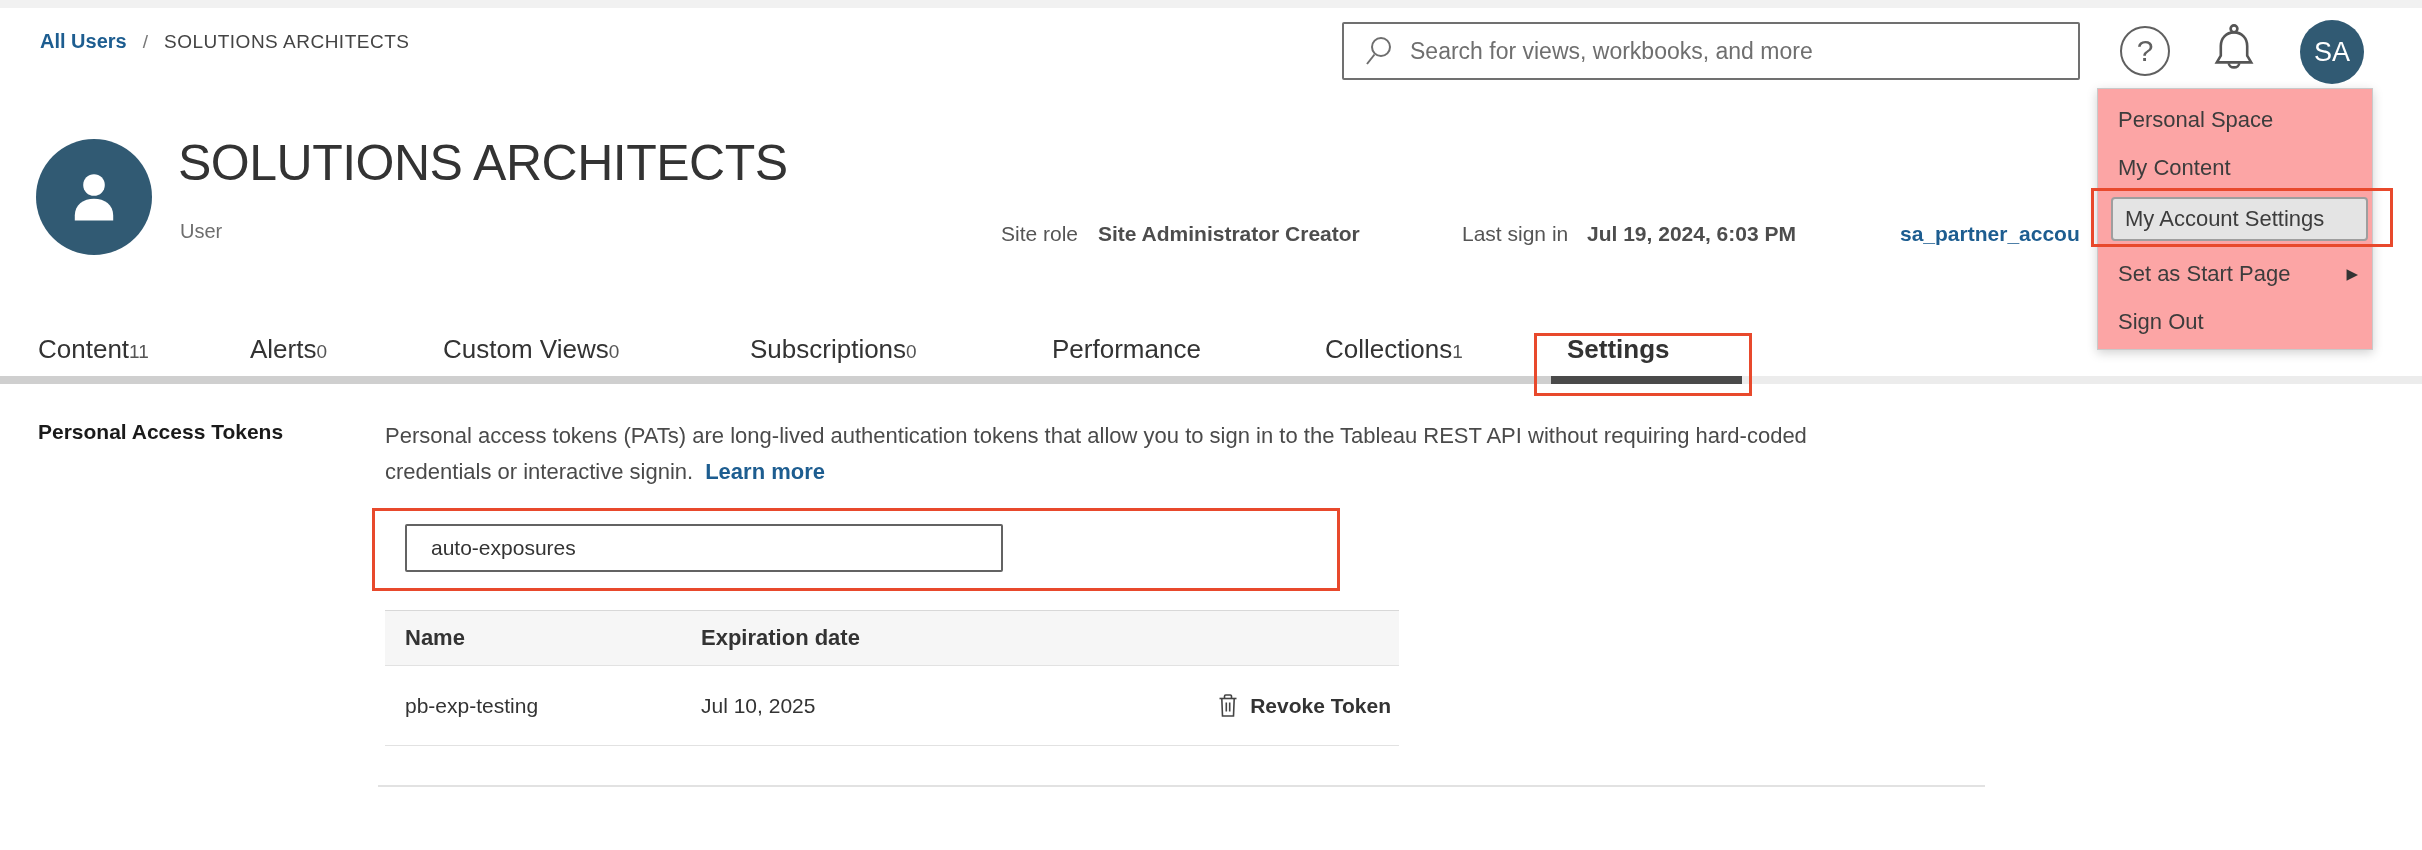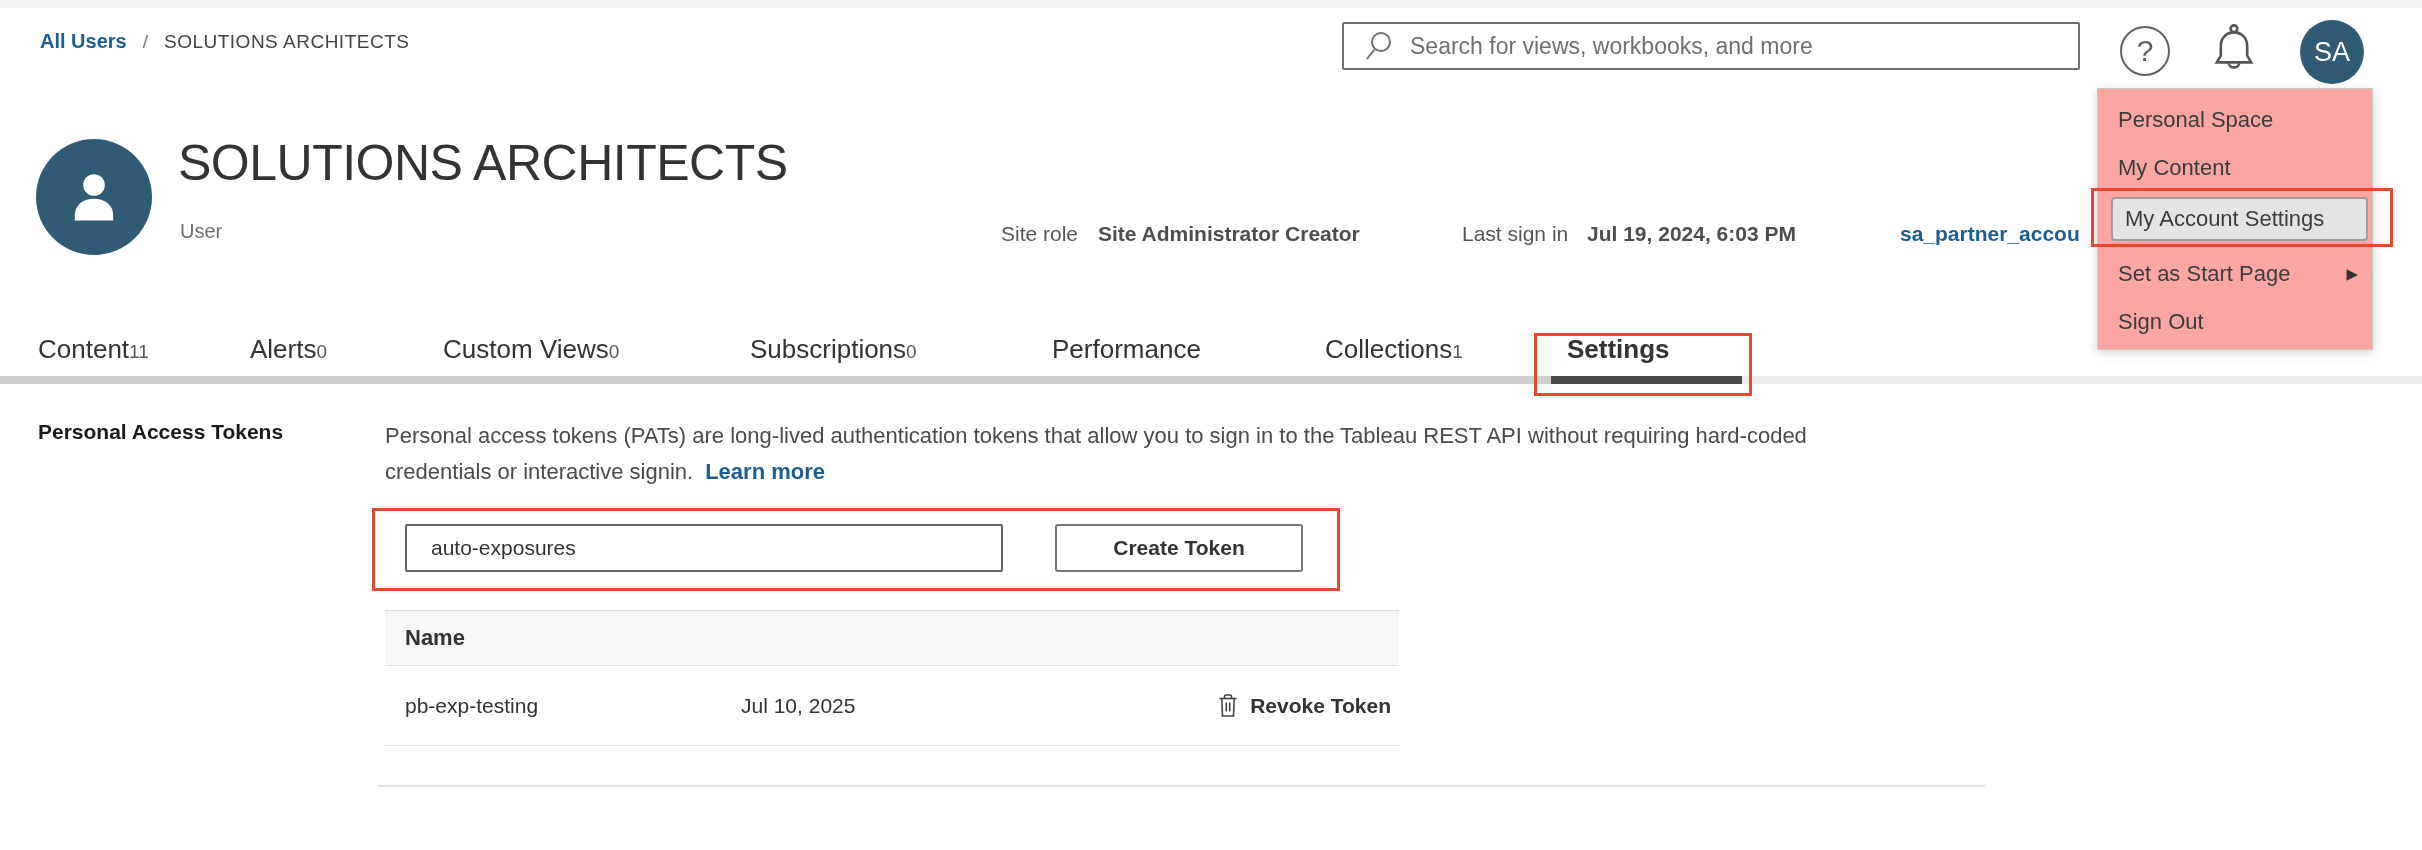--- a/index.html
+++ b/index.html
@@ -20,7 +20,7 @@
   .crumb-current{color:#444;font-size:19px;letter-spacing:.5px;}
 
   
-  .search-box{position:absolute;left:1342px;top:22px;width:738px;height:48px;border:2px solid #707070;border-radius:2px;display:flex;align-items:center;background:#fff;}
+  .search-box{position:absolute;left:1342px;top:22px;width:738px;height:58px;border:2px solid #707070;border-radius:2px;display:flex;align-items:center;background:#fff;}
   .search-box svg{margin:0 14px 0 18px;flex:0 0 auto;}
   .search-input{border:none;outline:none;flex:1;font-size:23px;color:#555;font-family:"Liberation Sans",sans-serif;background:transparent;height:100%;}
   .search-input::placeholder{color:#6f6f6f;opacity:1;}

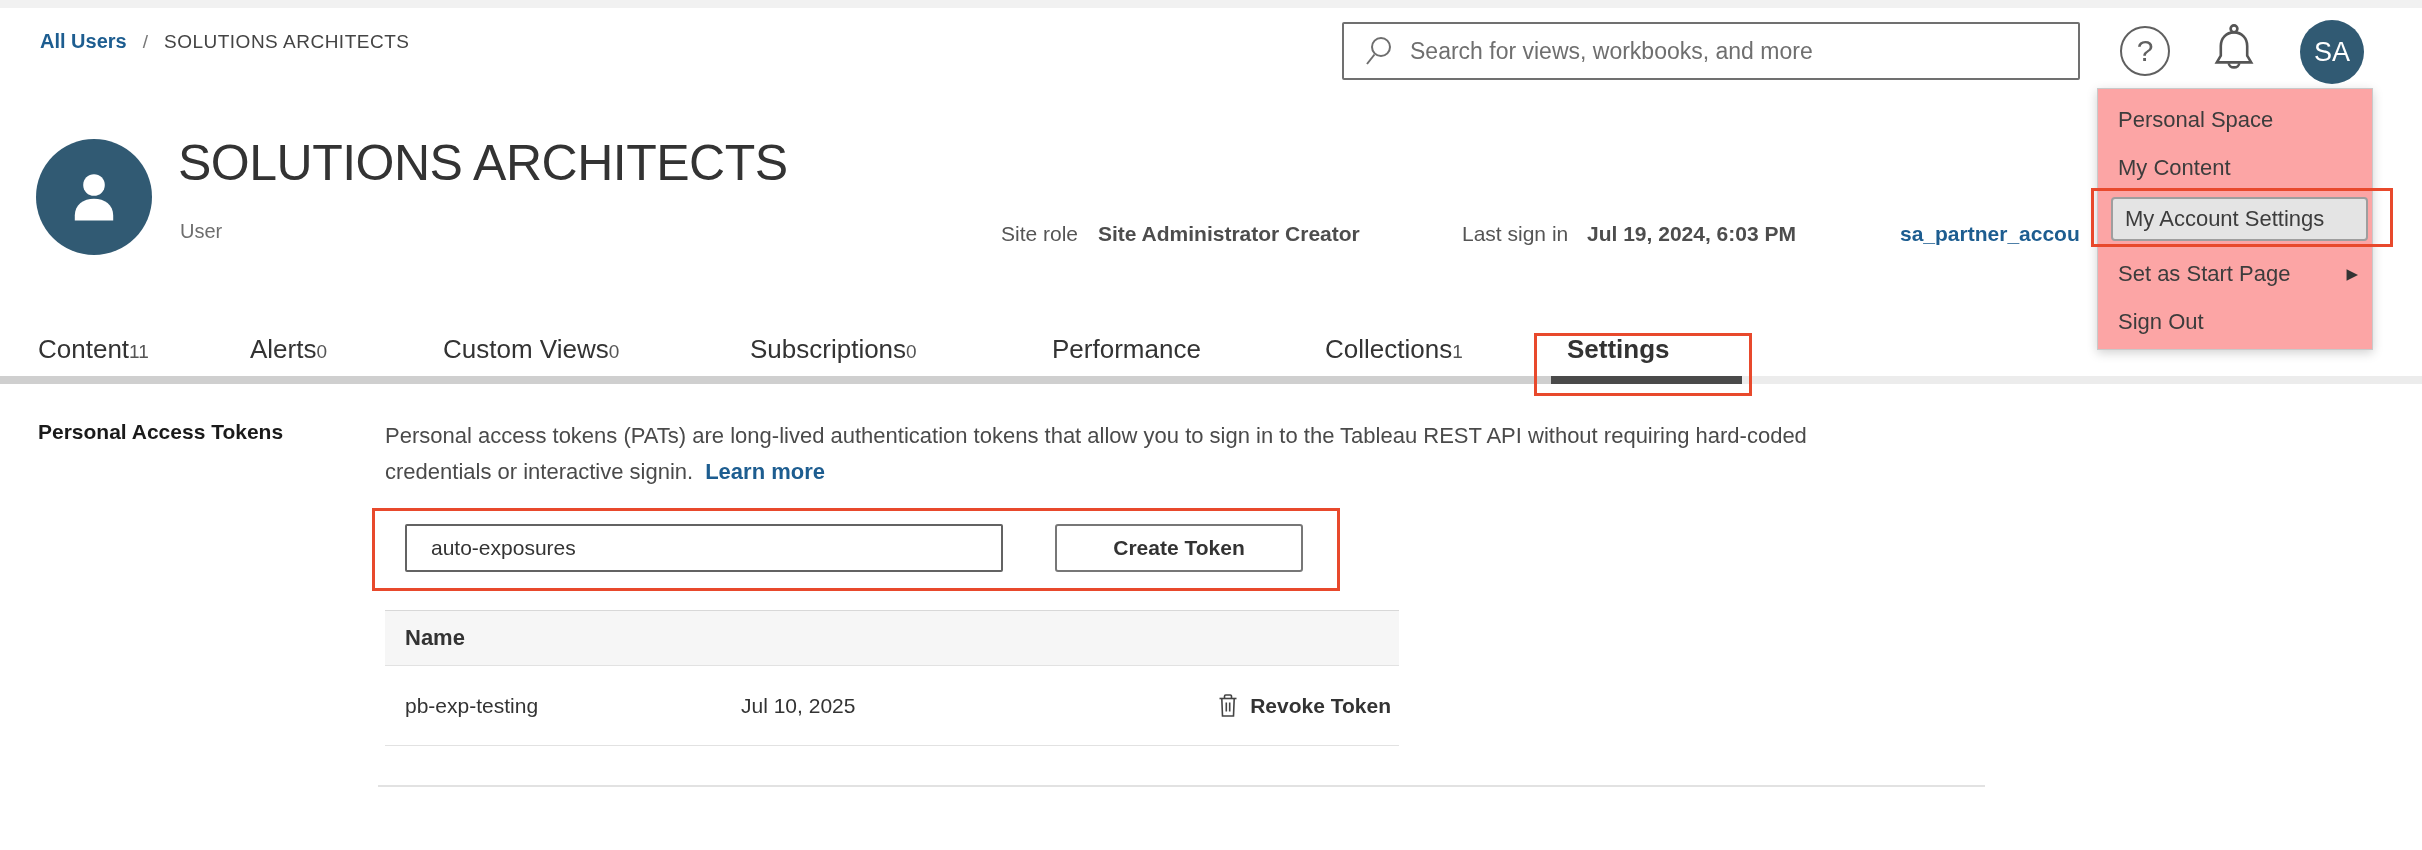--- a/index.html
+++ b/index.html
@@ -190,7 +190,6 @@
   </div>
 
   <input class="token-input" type="text" value="auto-exposures" style="">
-  <button class="create-btn">Create Token</button>
 
   <div class="pat-table">
     <div class="t-head">

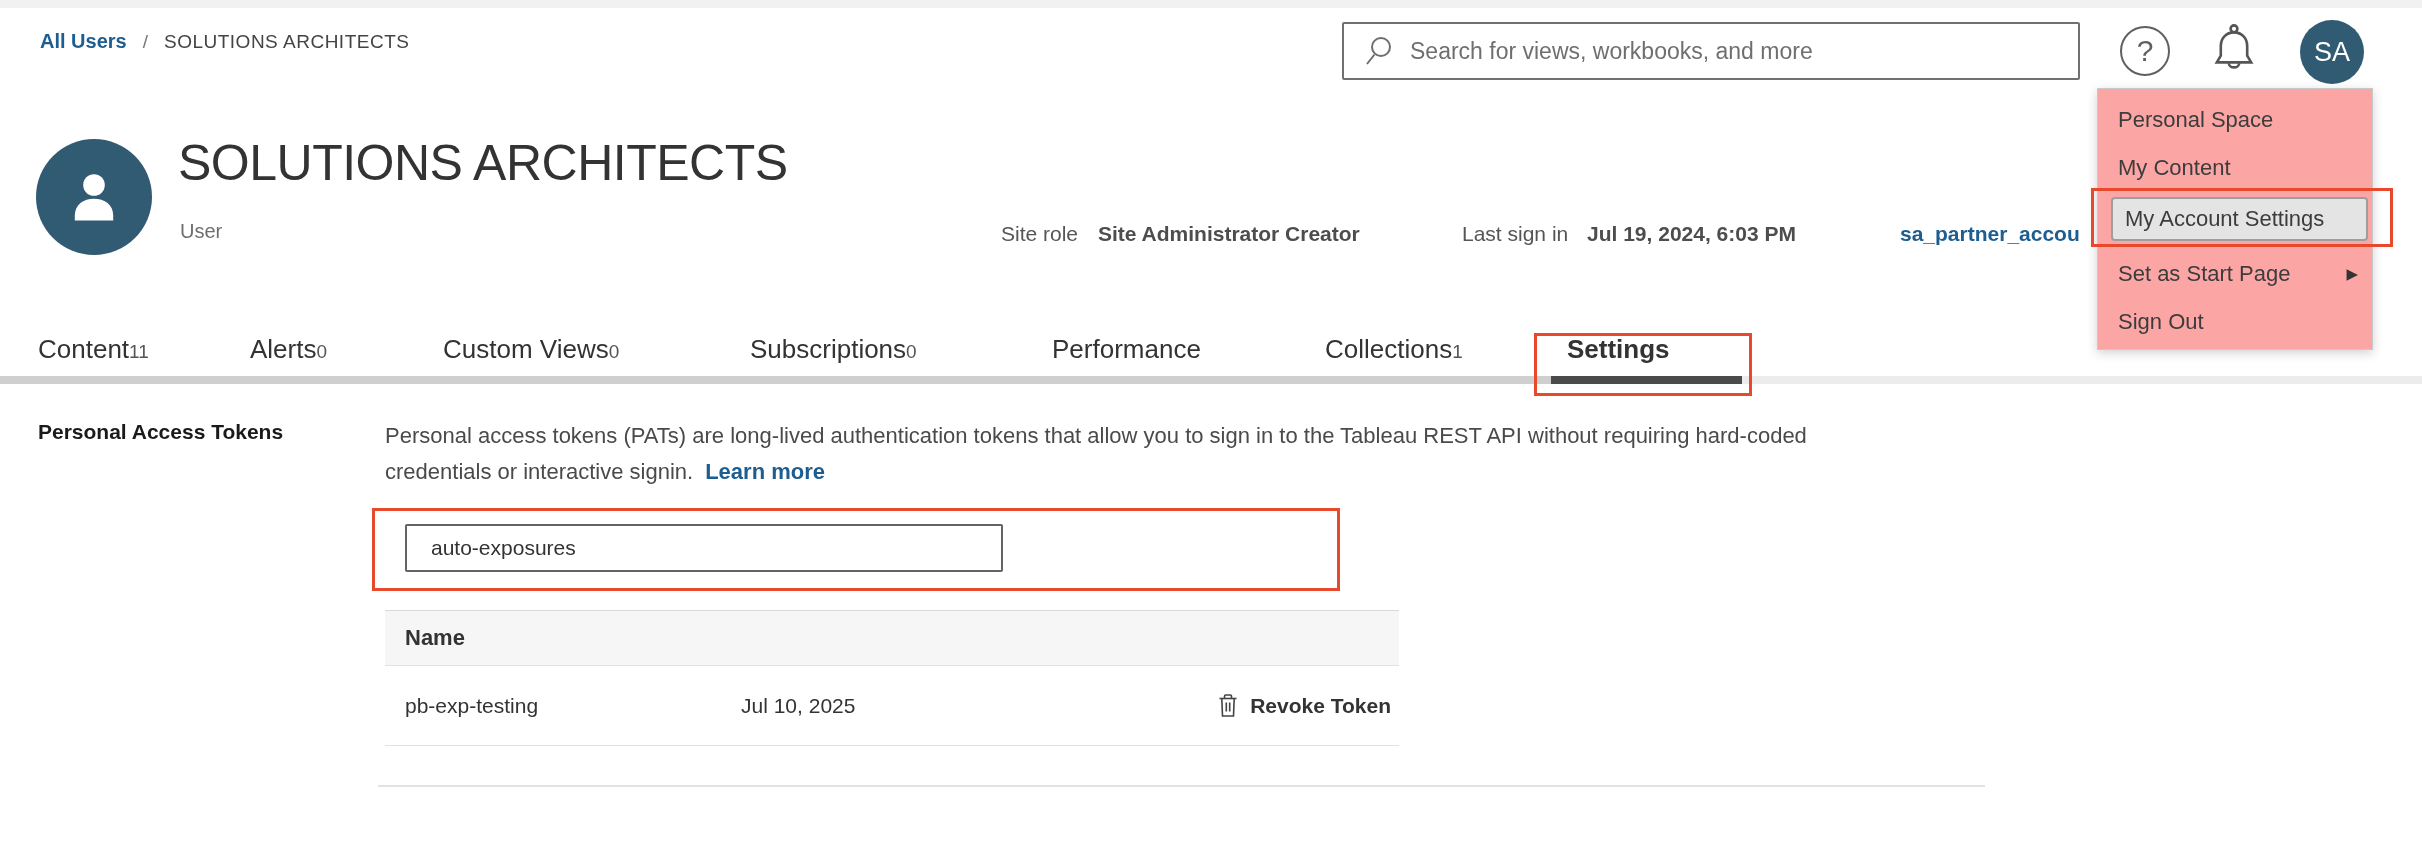--- a/index.html
+++ b/index.html
@@ -194,6 +194,7 @@
   <div class="pat-table">
     <div class="t-head">
       <div class="c1">Name</div>
+      <div class="c2">Expiration date</div>
     </div>
     <div class="t-row">
       <div class="c1">pb-exp-testing</div>

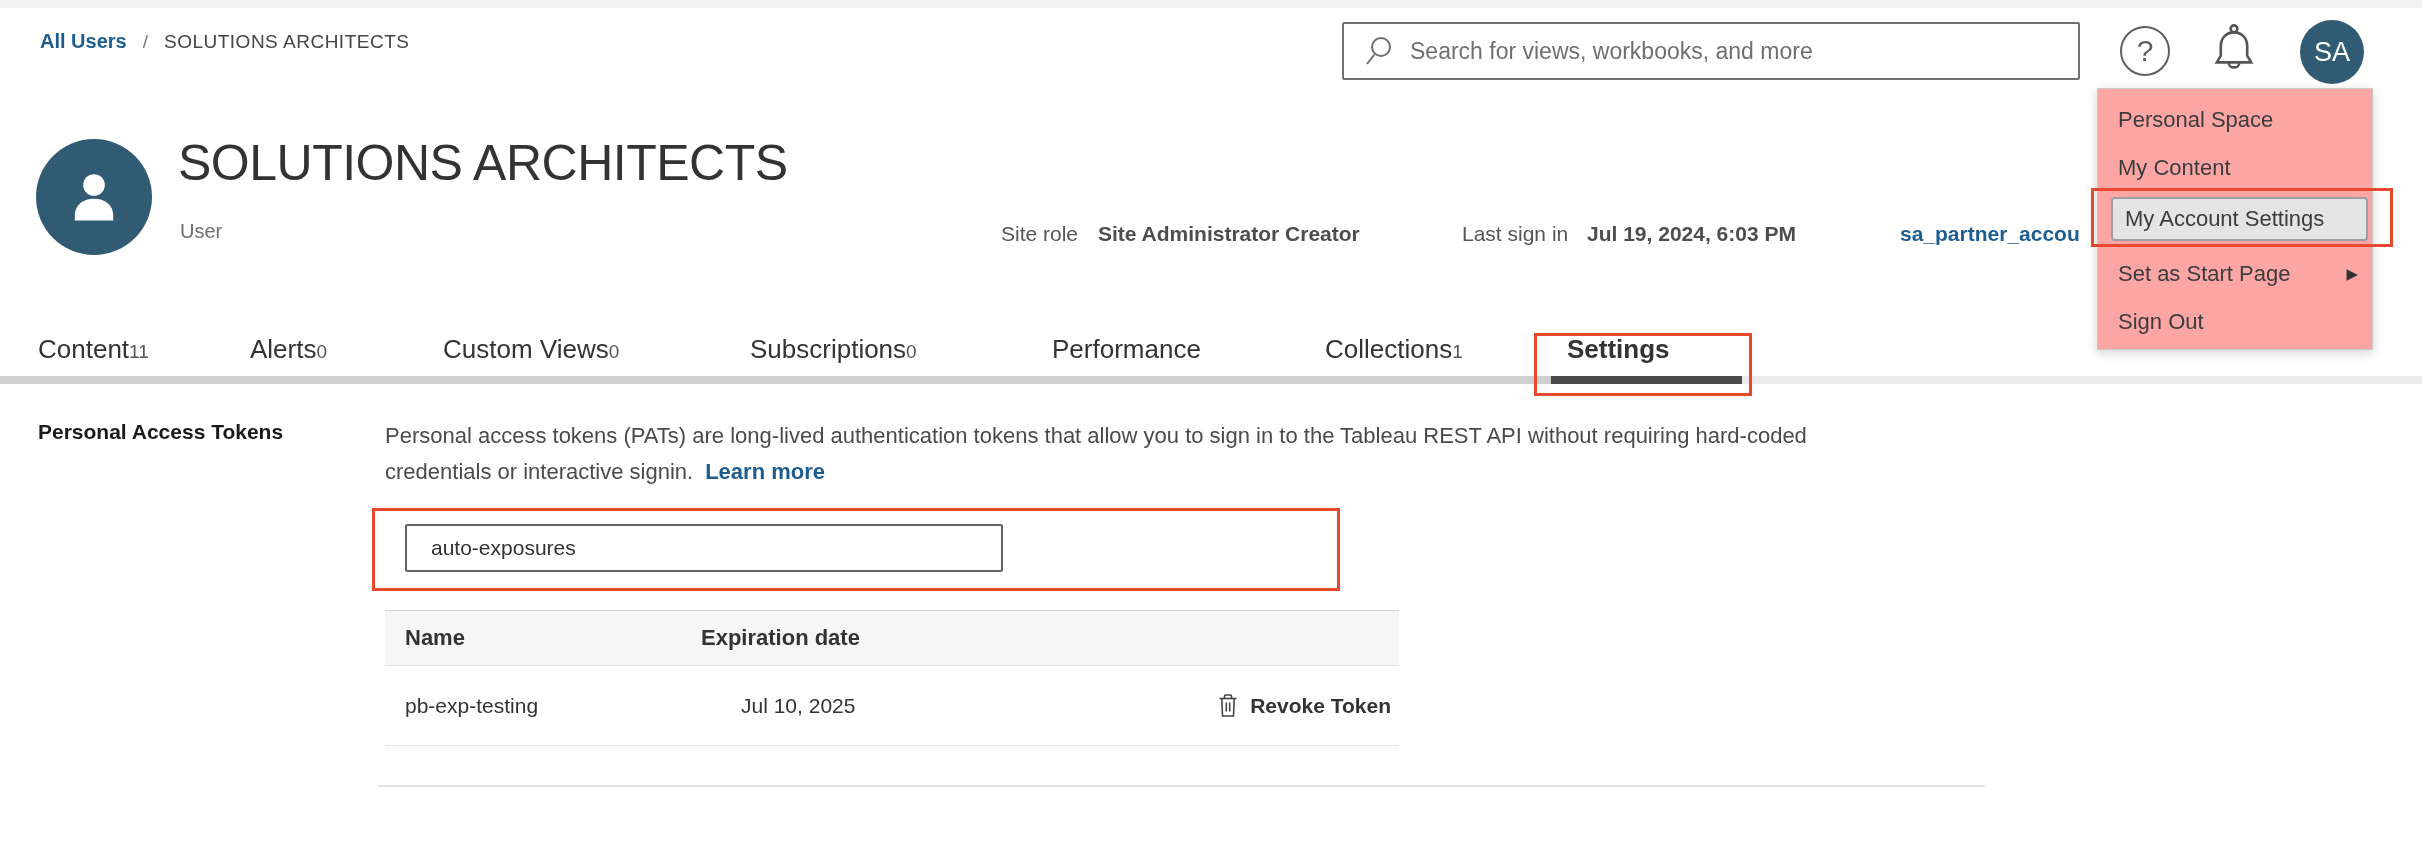--- a/index.html
+++ b/index.html
@@ -77,7 +77,7 @@
   
   .pat-table{position:absolute;left:385px;top:610px;width:1014px;}
   .t-head{display:flex;height:56px;align-items:center;background:#f6f6f6;border-top:1px solid #d8d8d8;border-bottom:1px solid #e2e2e2;font-size:22px;font-weight:bold;color:#333;}
-  .t-row{display:flex;height:80px;align-items:center;border-bottom:1px solid #e2e2e2;font-size:21px;color:#333;gap:40px;}
+  .t-row{display:flex;height:80px;align-items:center;border-bottom:1px solid #e2e2e2;font-size:21px;color:#333;}
   .c1{width:316px;padding-left:20px;}
   .c2{flex:1;}
   .c3{display:flex;align-items:center;gap:10px;margin-right:8px;cursor:pointer;}

